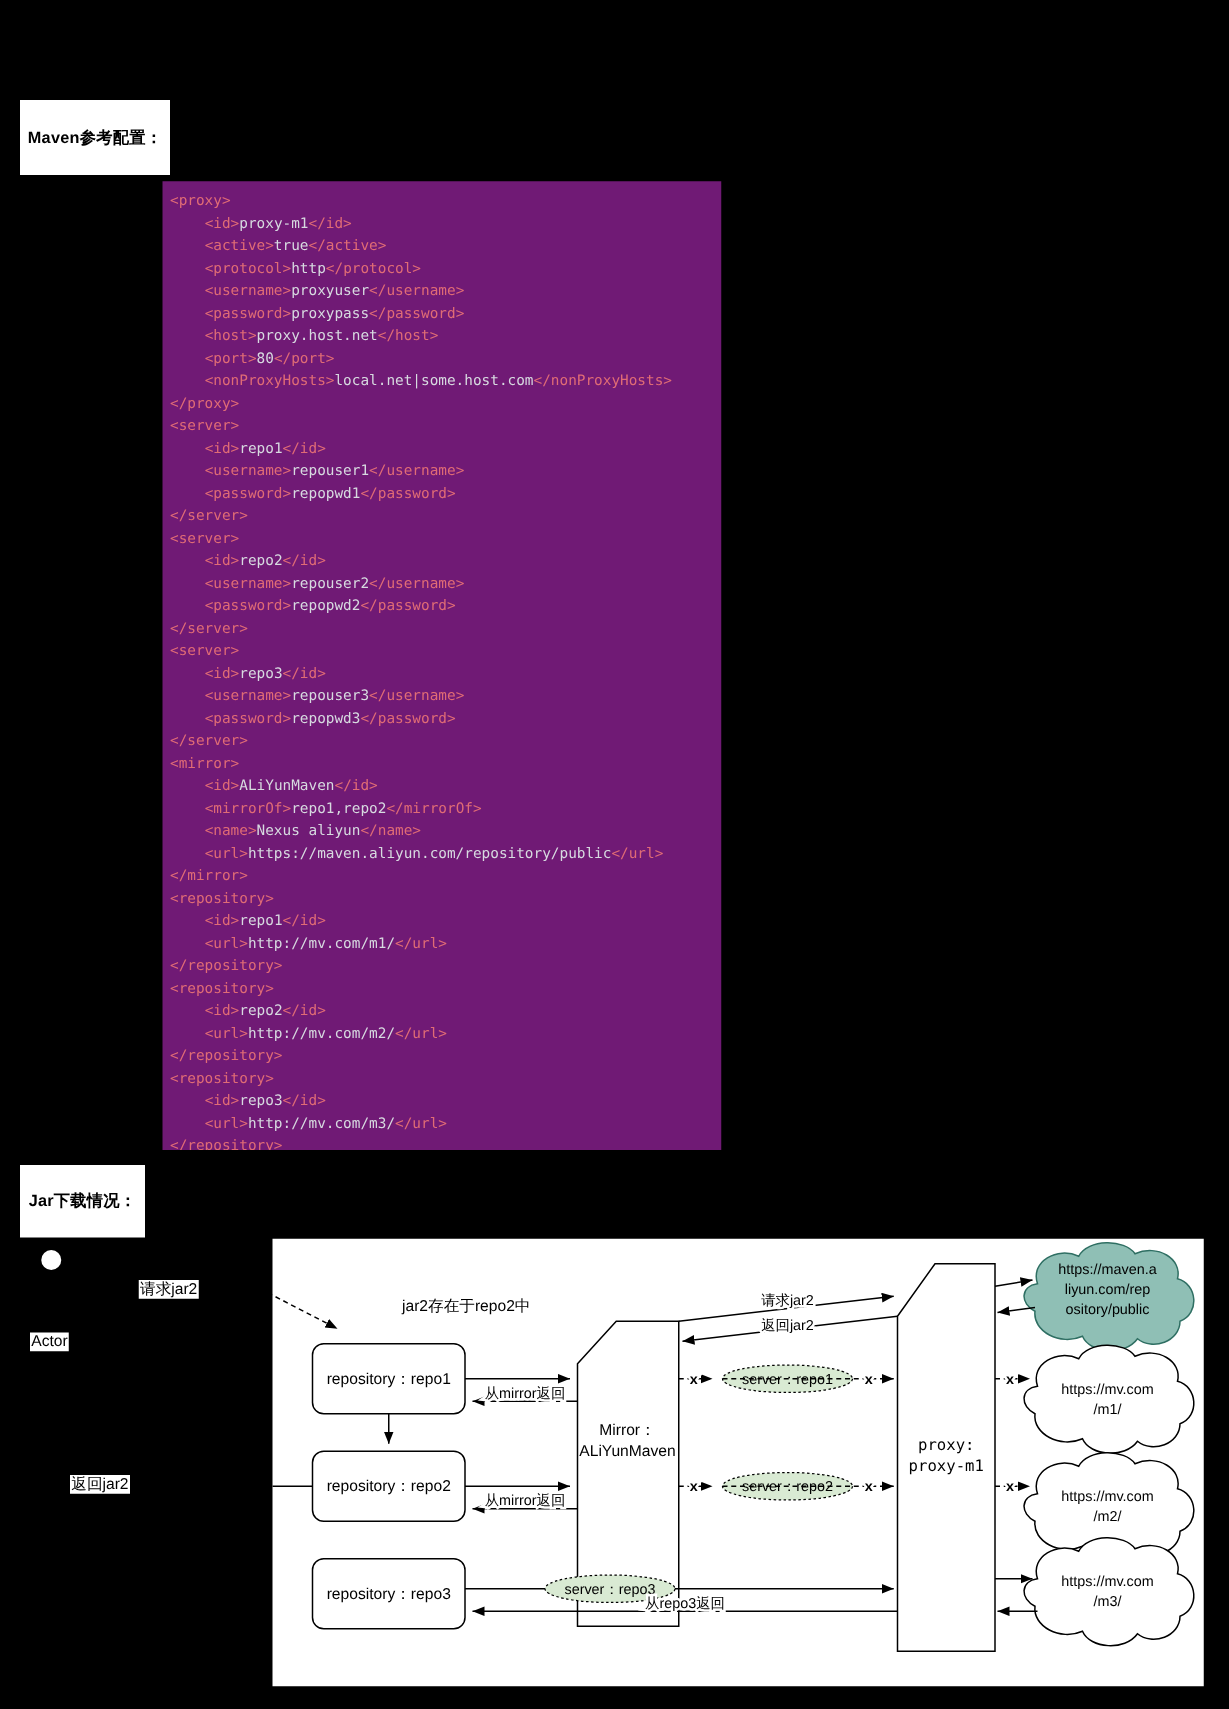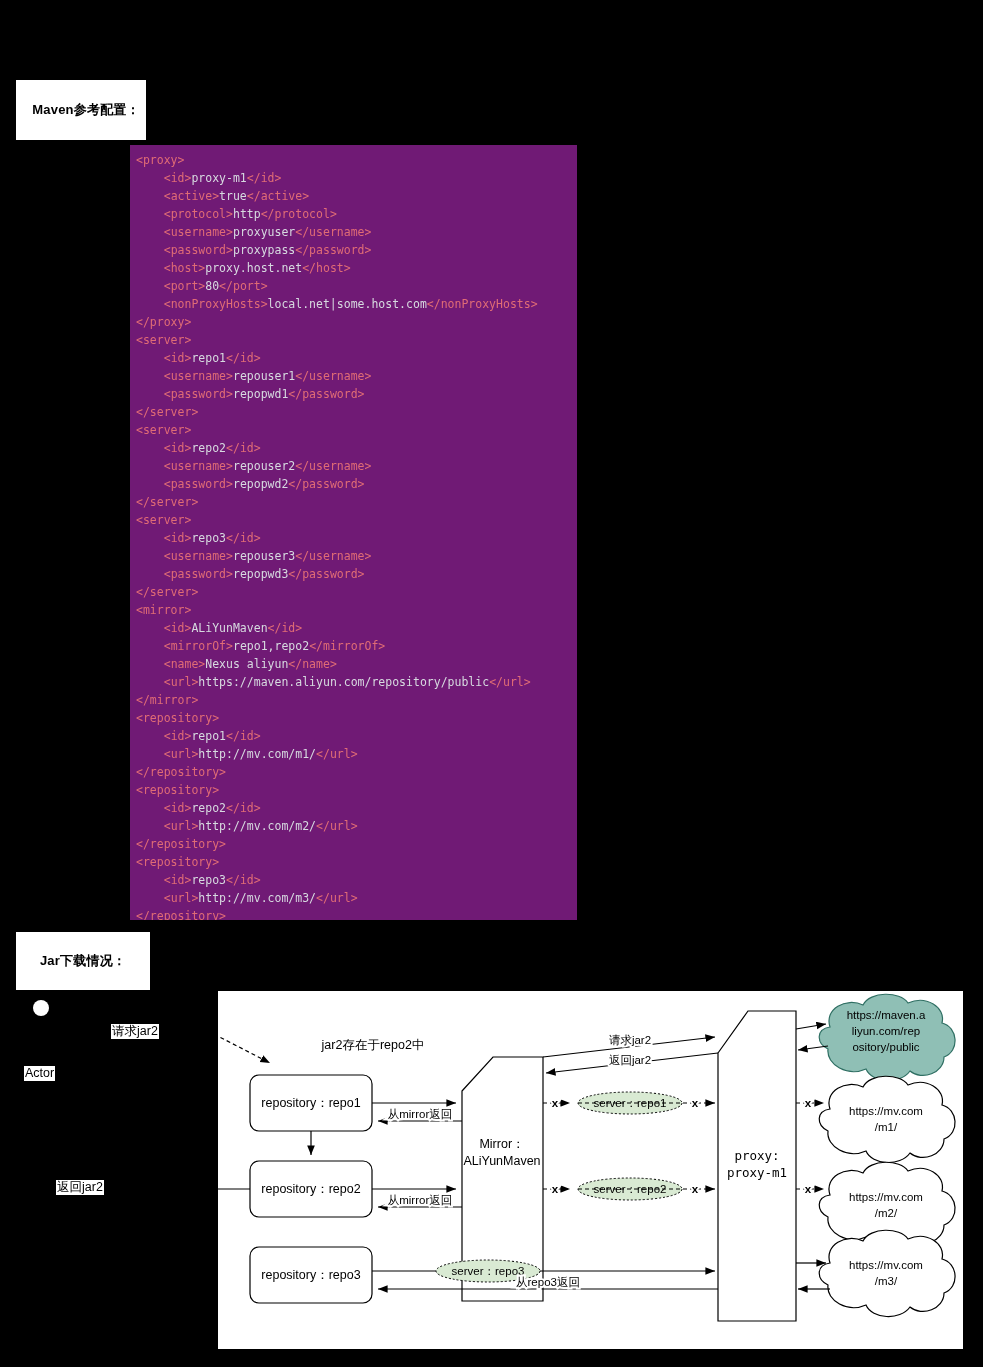--- a/index.html
+++ b/index.html
@@ -28,7 +28,7 @@
     justify-content: center;
     letter-spacing: .2px;
   }
-  #chip-maven { left: 16px; top: 80px; width: 120px; height: 60px; padding-left: 10px; }
+  #chip-maven { left: 16px; top: 80px; width: 120px; height: 60px; }
   #chip-jar   { left: 16px; top: 932px; width: 134px; height: 58px; }
 
   

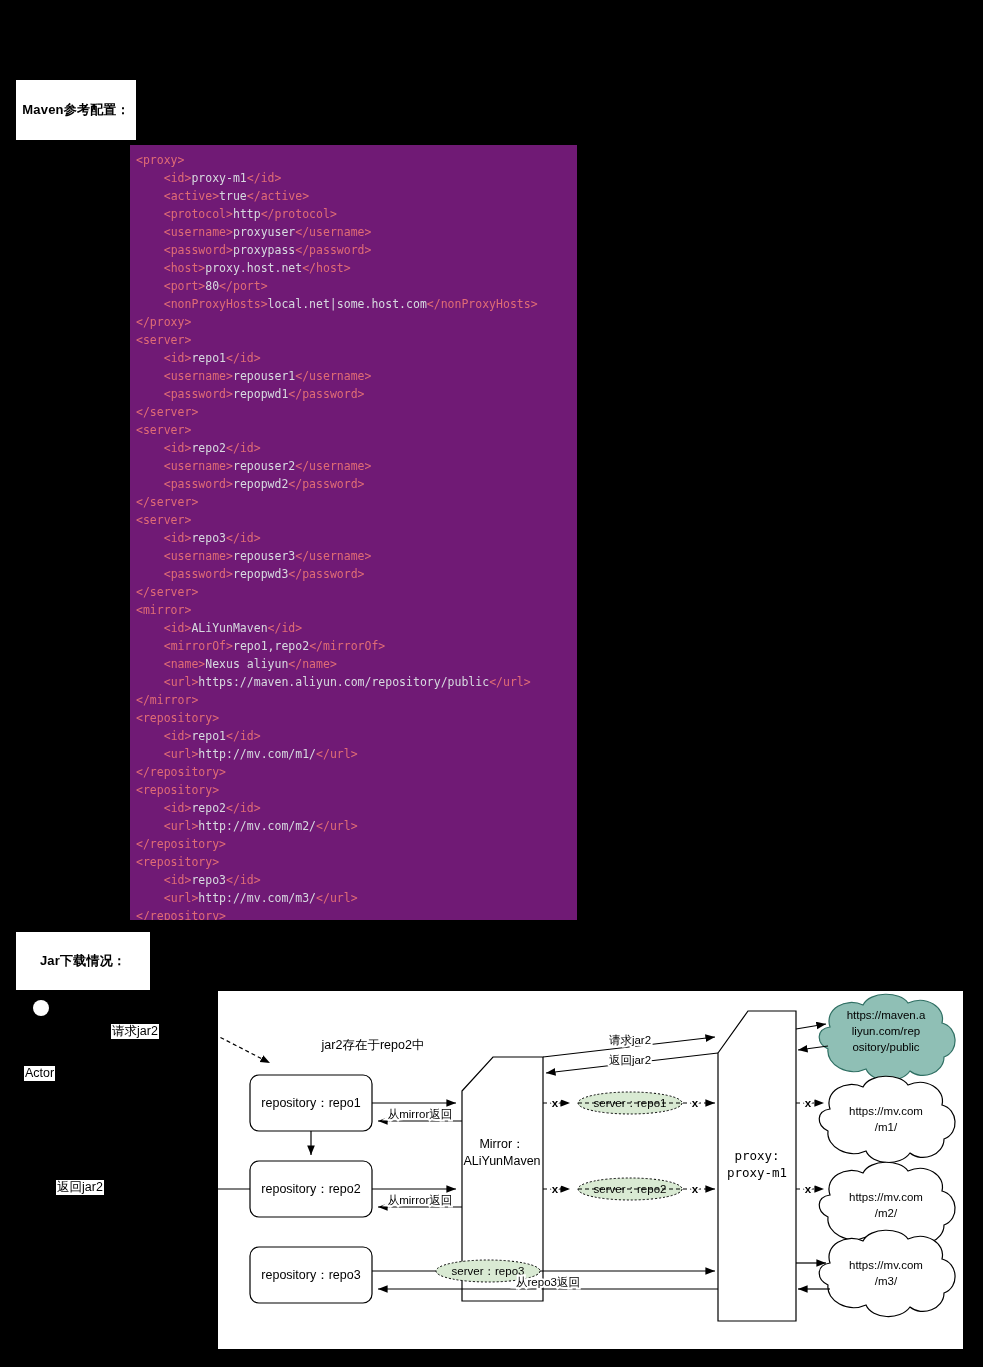--- a/index.html
+++ b/index.html
@@ -29,7 +29,7 @@
     letter-spacing: .2px;
   }
   #chip-maven { left: 16px; top: 80px; width: 120px; height: 60px; }
-  #chip-jar   { left: 16px; top: 932px; width: 134px; height: 58px; }
+  #chip-jar   { left: 16px; top: 932px; width: 100px; height: 58px; }
 
   
   #code-block {

